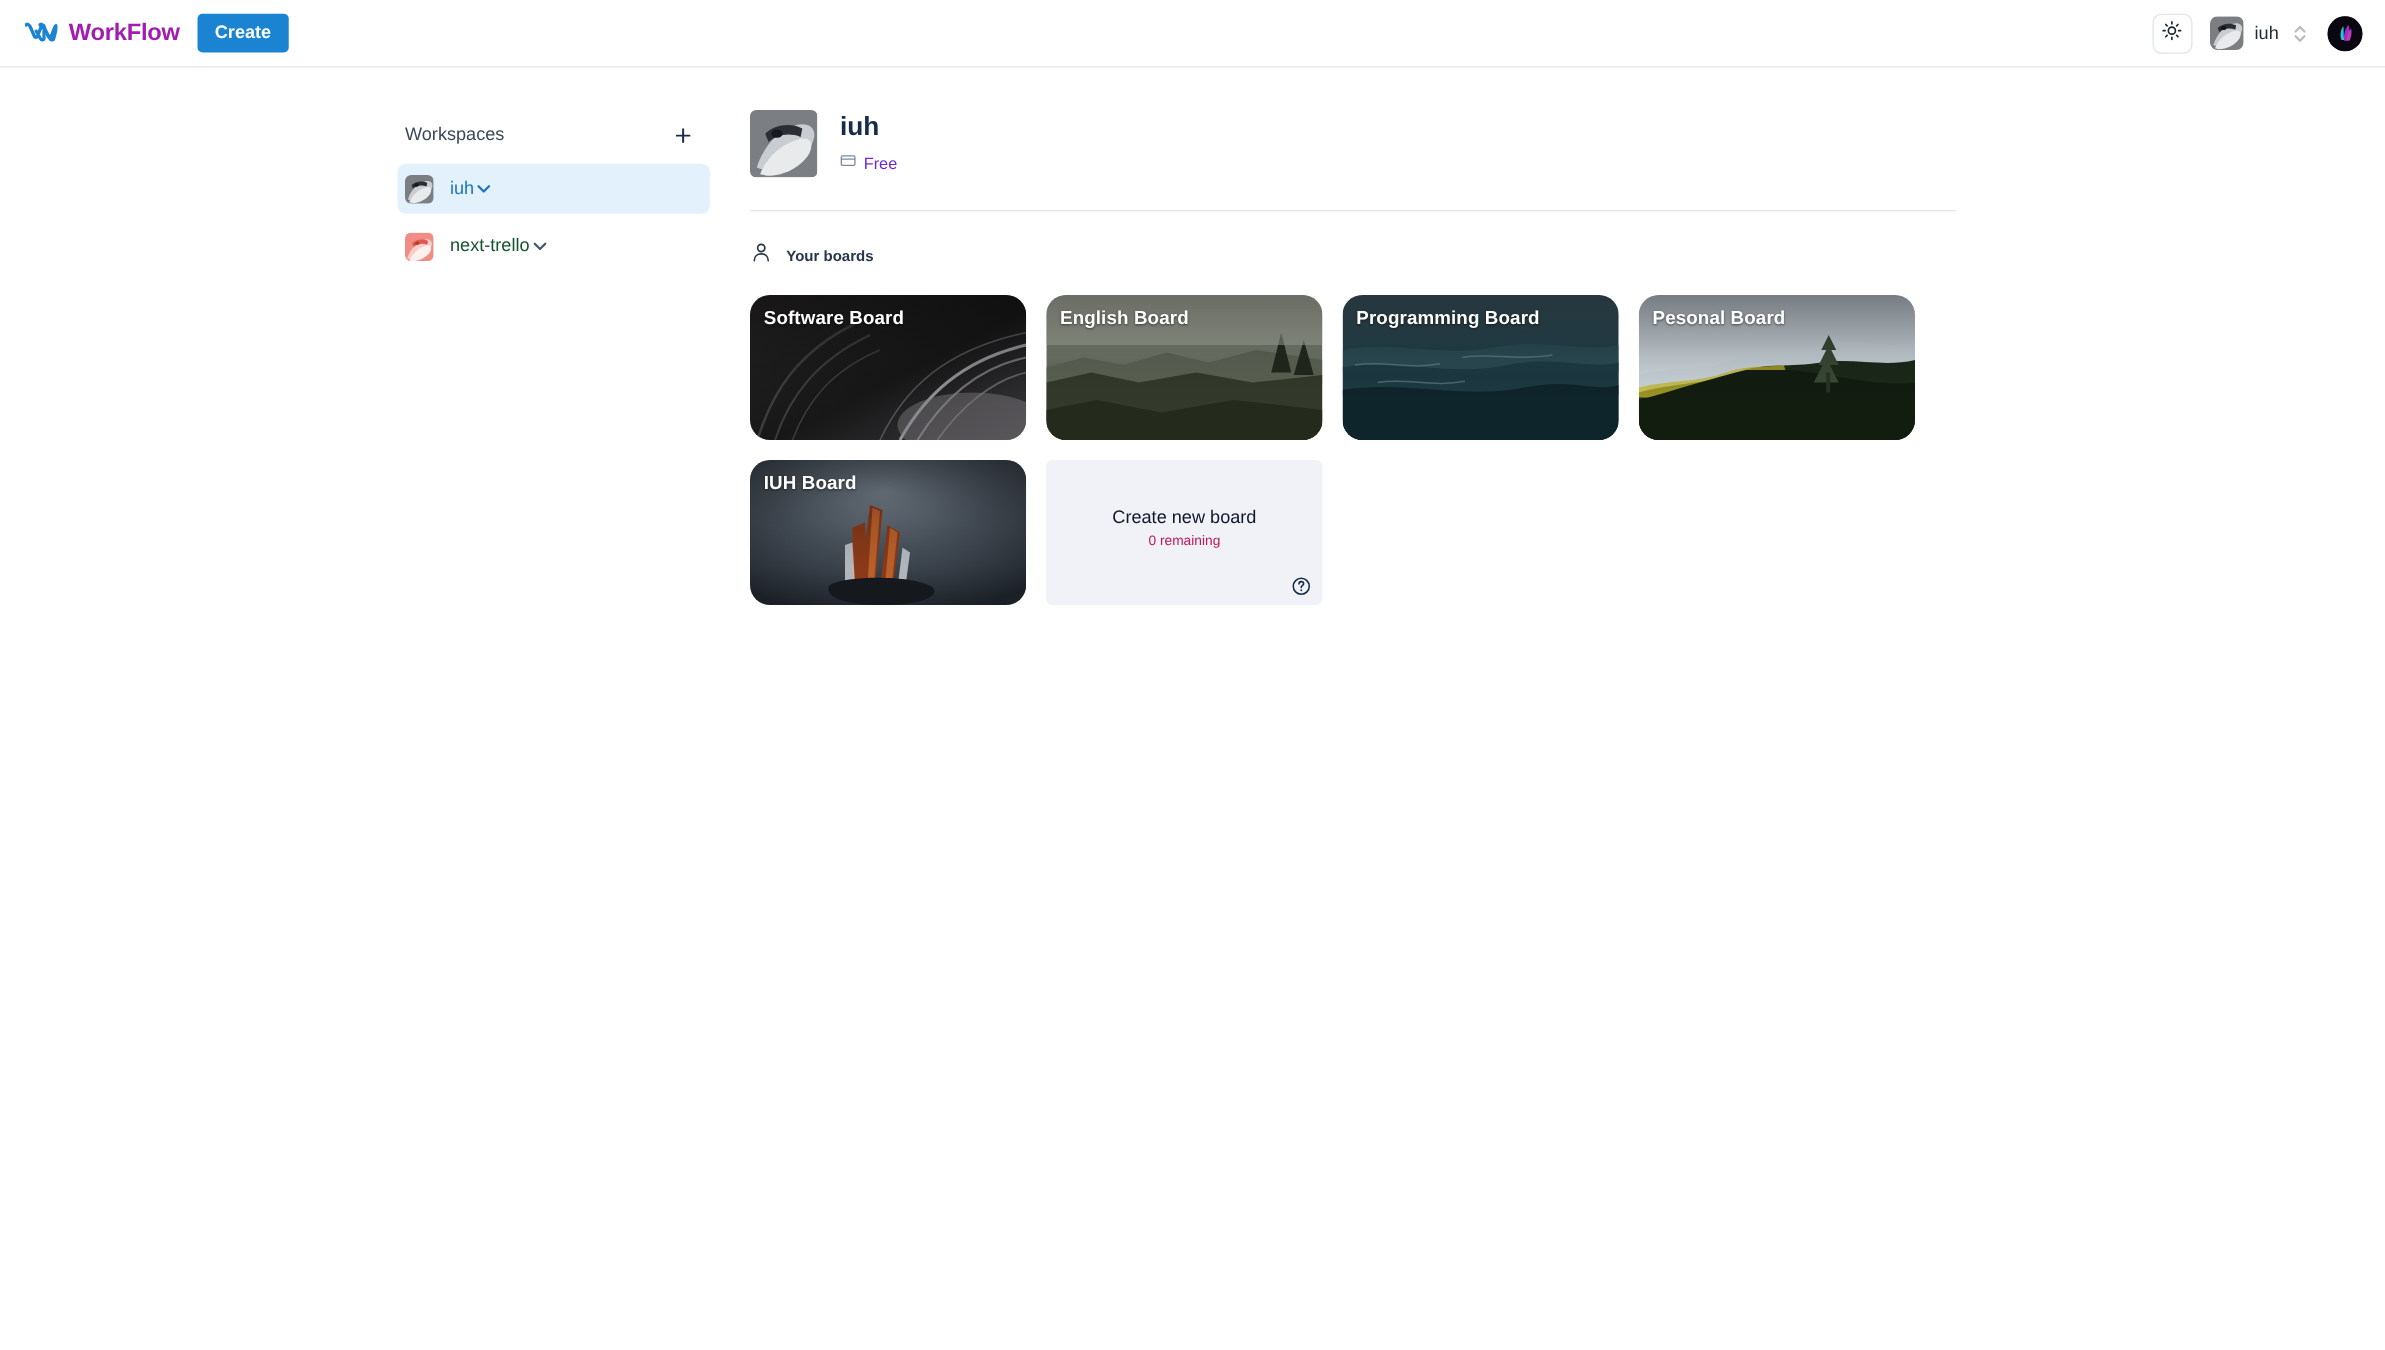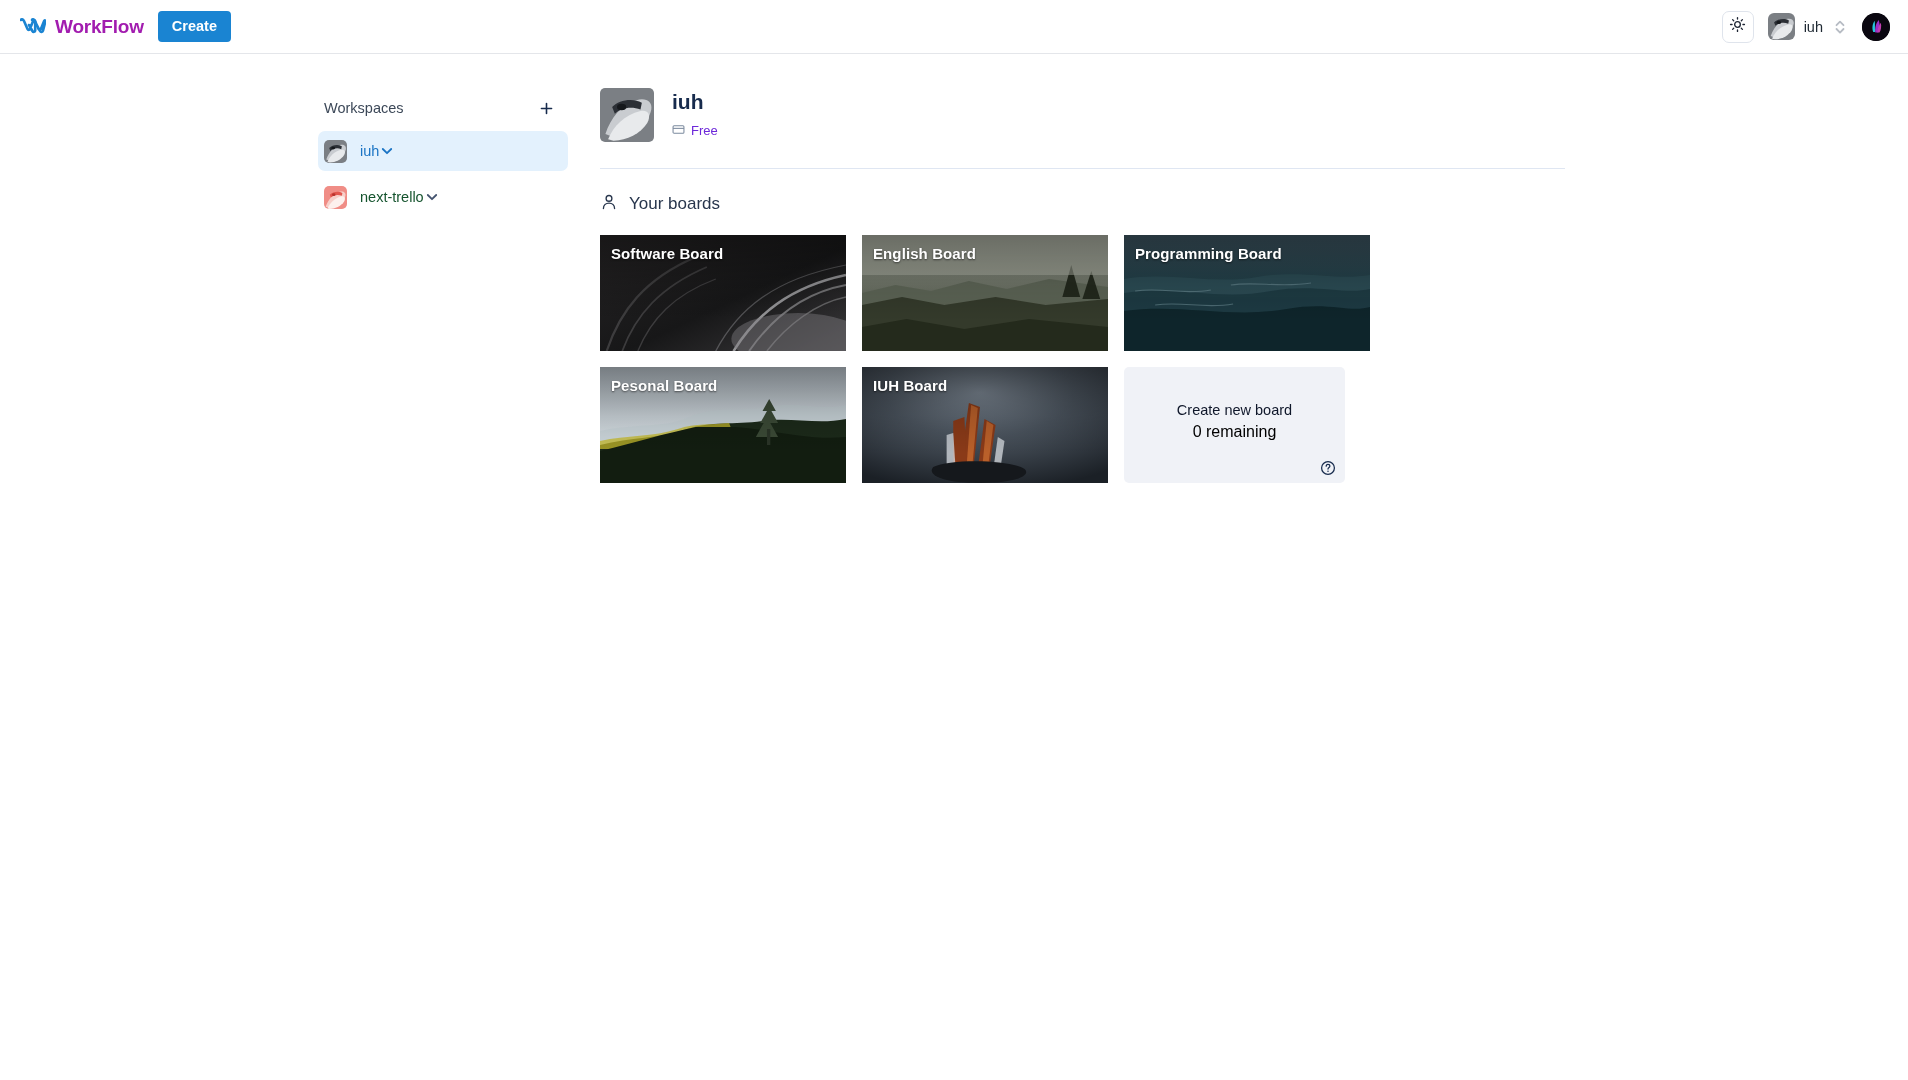--- a/index.html
+++ b/index.html
@@ -149,7 +149,7 @@
     margin-bottom: 20px;
   }
   .section-title {
-    font-size: 17px; font-weight: 400; color: #28364d;
+    font-size: 12px; font-weight: 700; color: #28364d;
   }
 
   .board-grid {

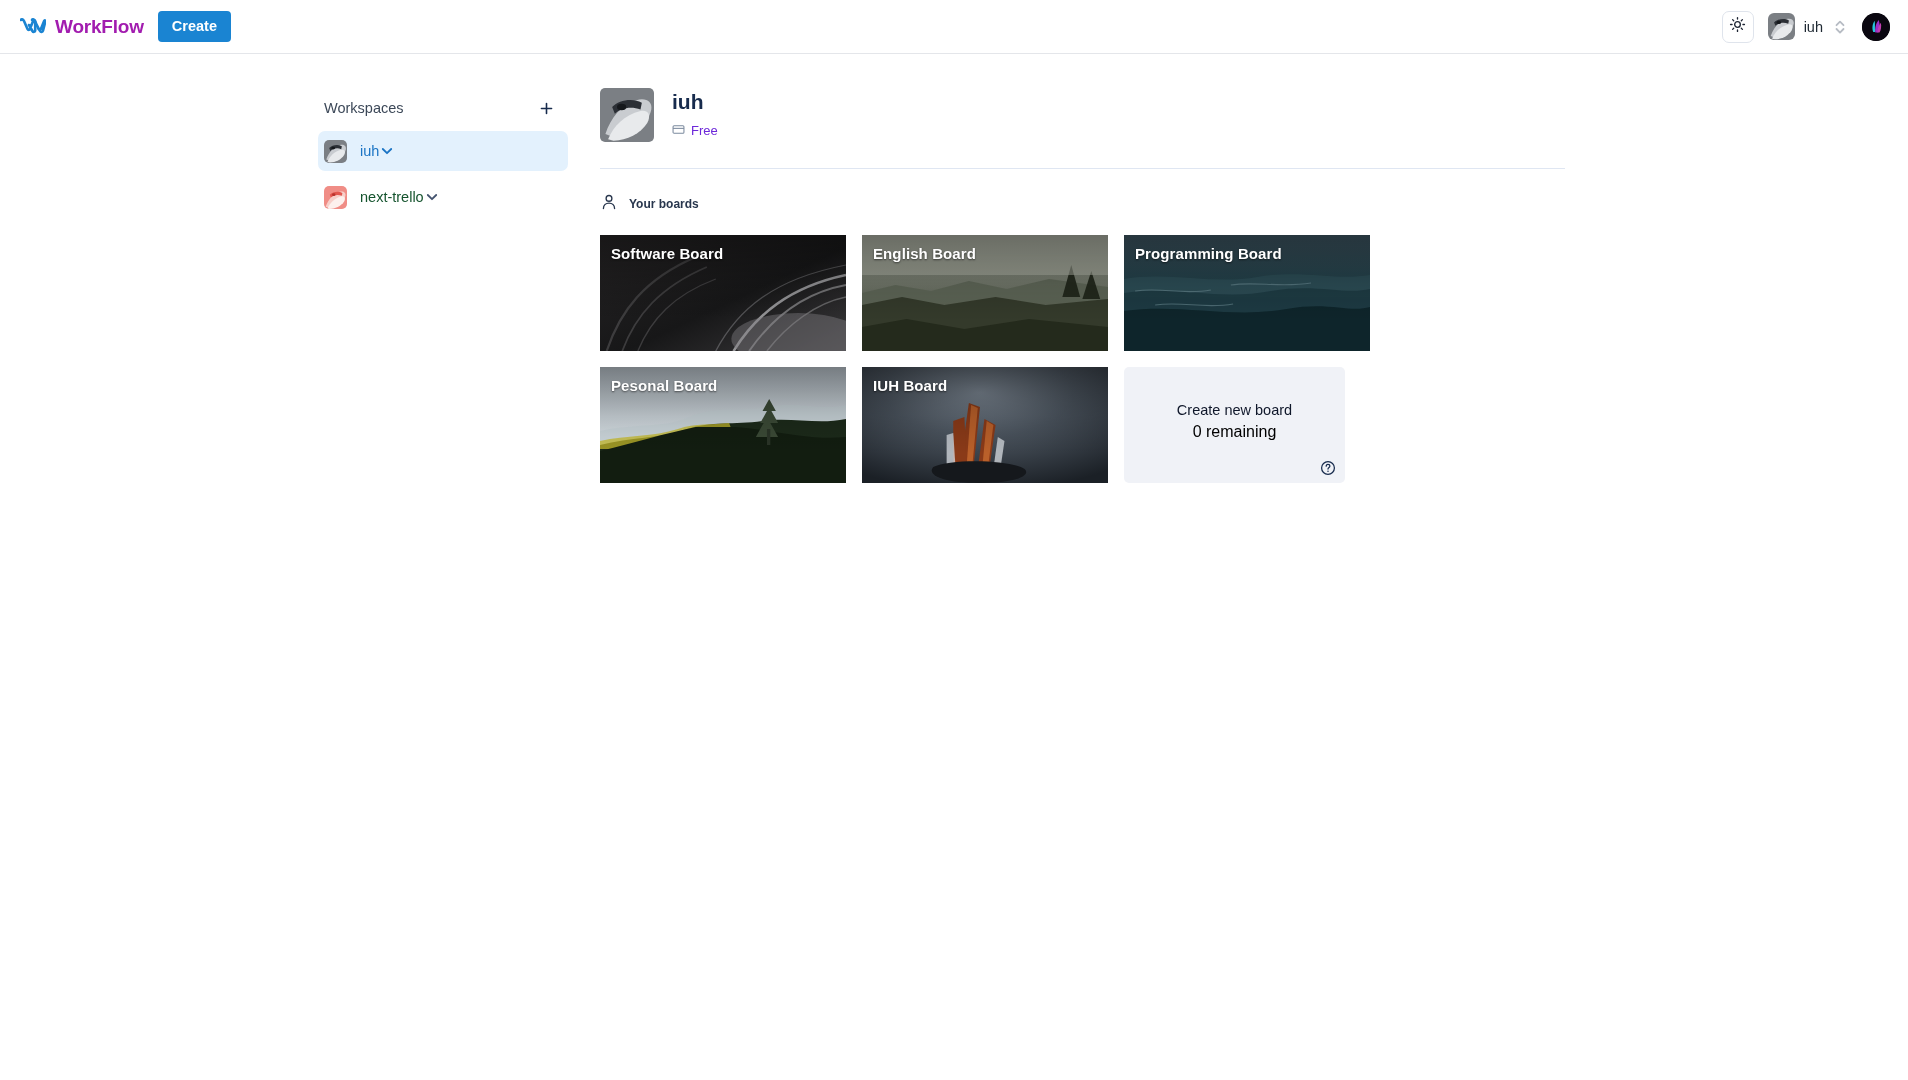--- a/index.html
+++ b/index.html
@@ -159,9 +159,9 @@
     width: 948px;
   }
   .board-card {
-    width: 246px;
+    width: 221px;
     height: 116px;
-    border-radius: 0;
+    border-radius: 16px;
     position: relative;
     overflow: hidden;
     cursor: pointer;

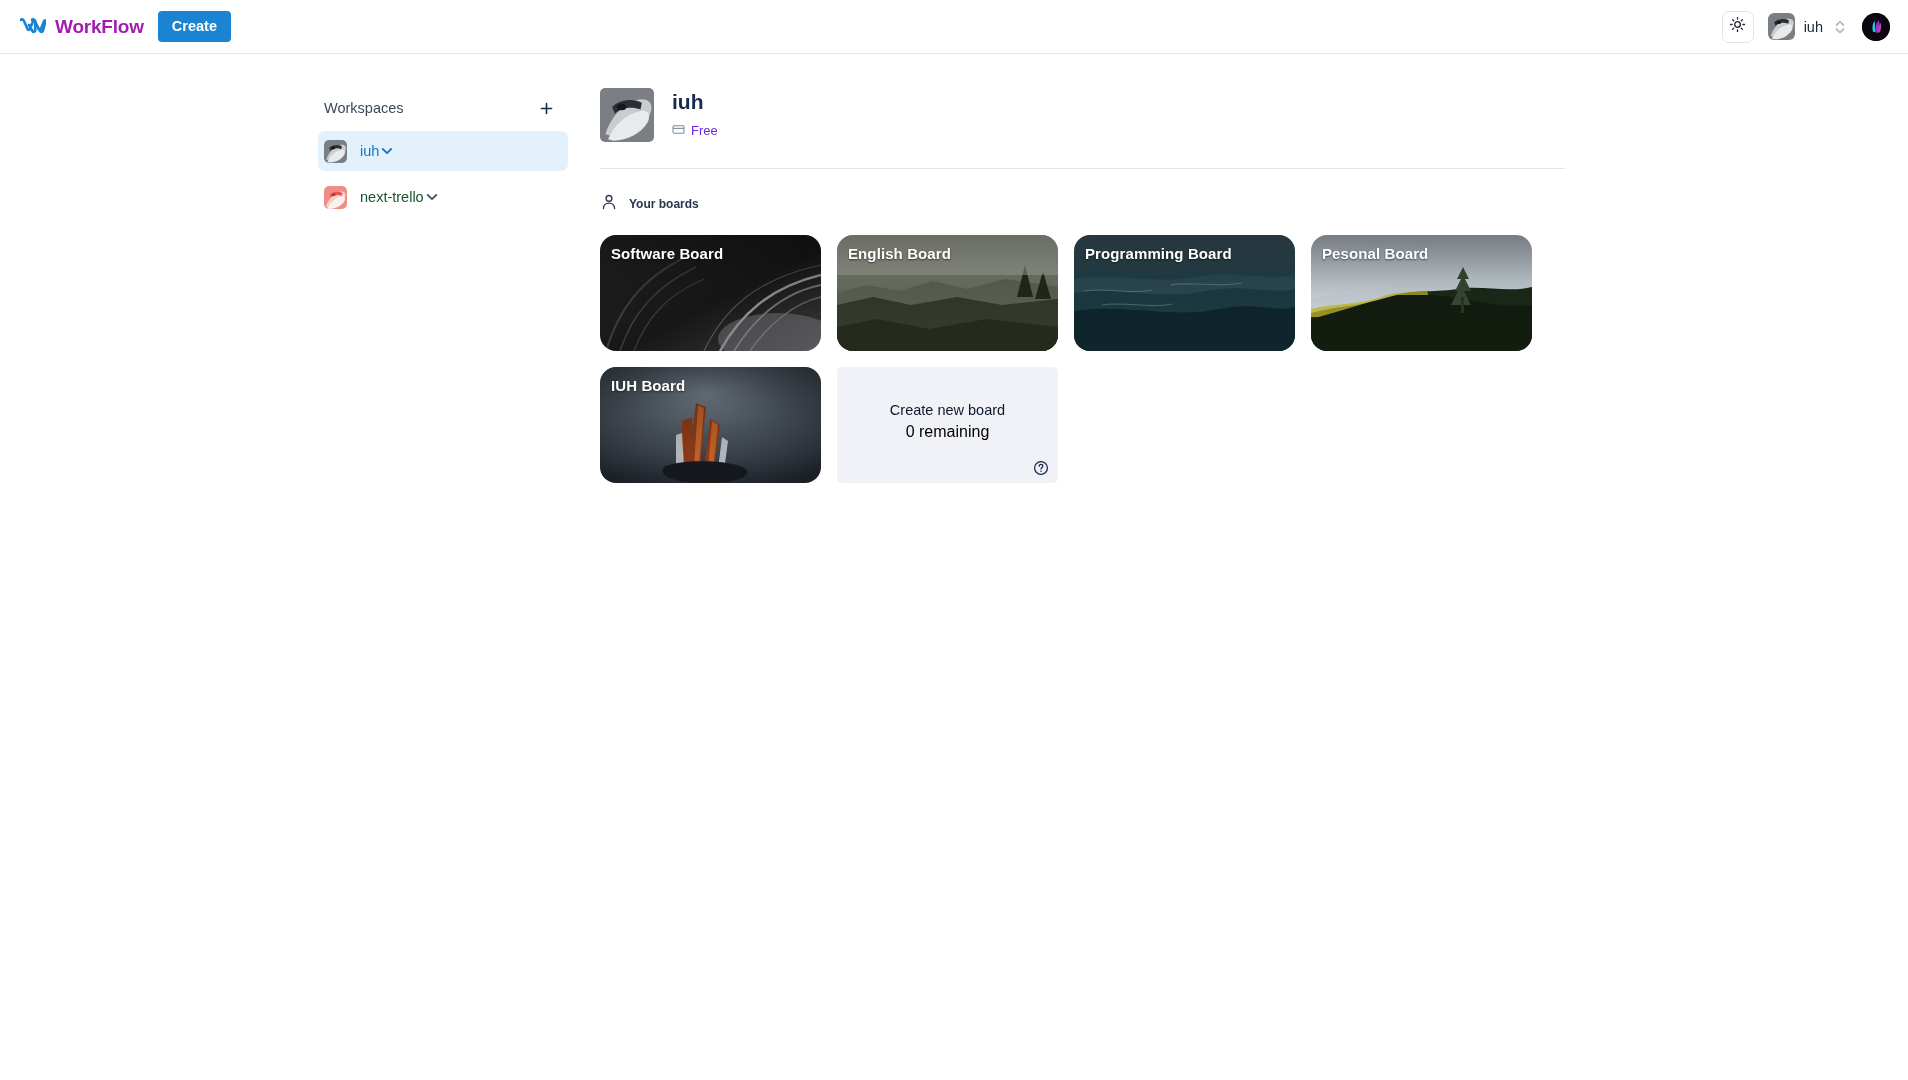--- a/index.html
+++ b/index.html
@@ -195,7 +195,7 @@
     padding-bottom: 8px;
   }
   .create-card-title { font-size: 14.5px; color: #0f172a; }
-  .create-card-sub { font-size: 16px; color: #000000; margin-top: 5px; }
+  .create-card-sub { font-size: 11px; color: #be185d; margin-top: 5px; }
   .create-card-help {
     position: absolute; right: 9px; bottom: 7px;
     width: 16px; height: 16px; cursor: pointer; display: block;

